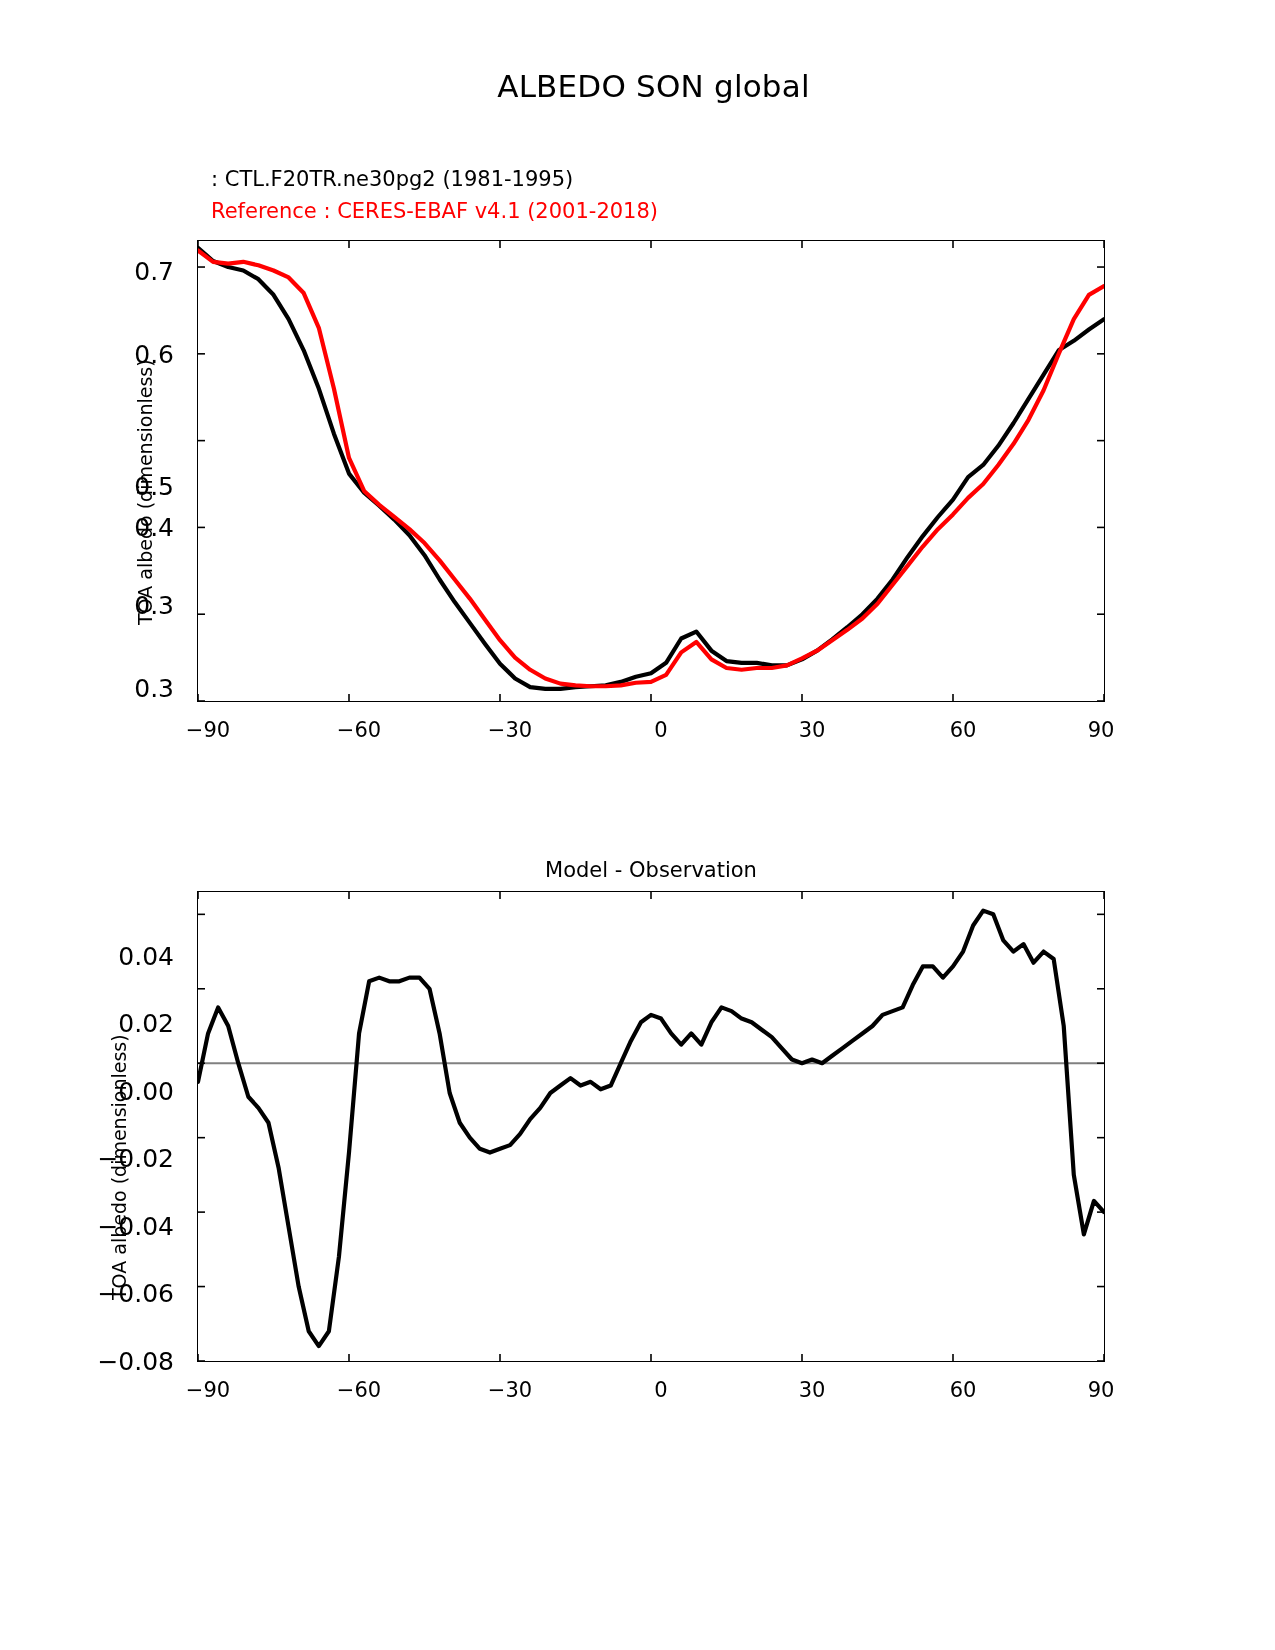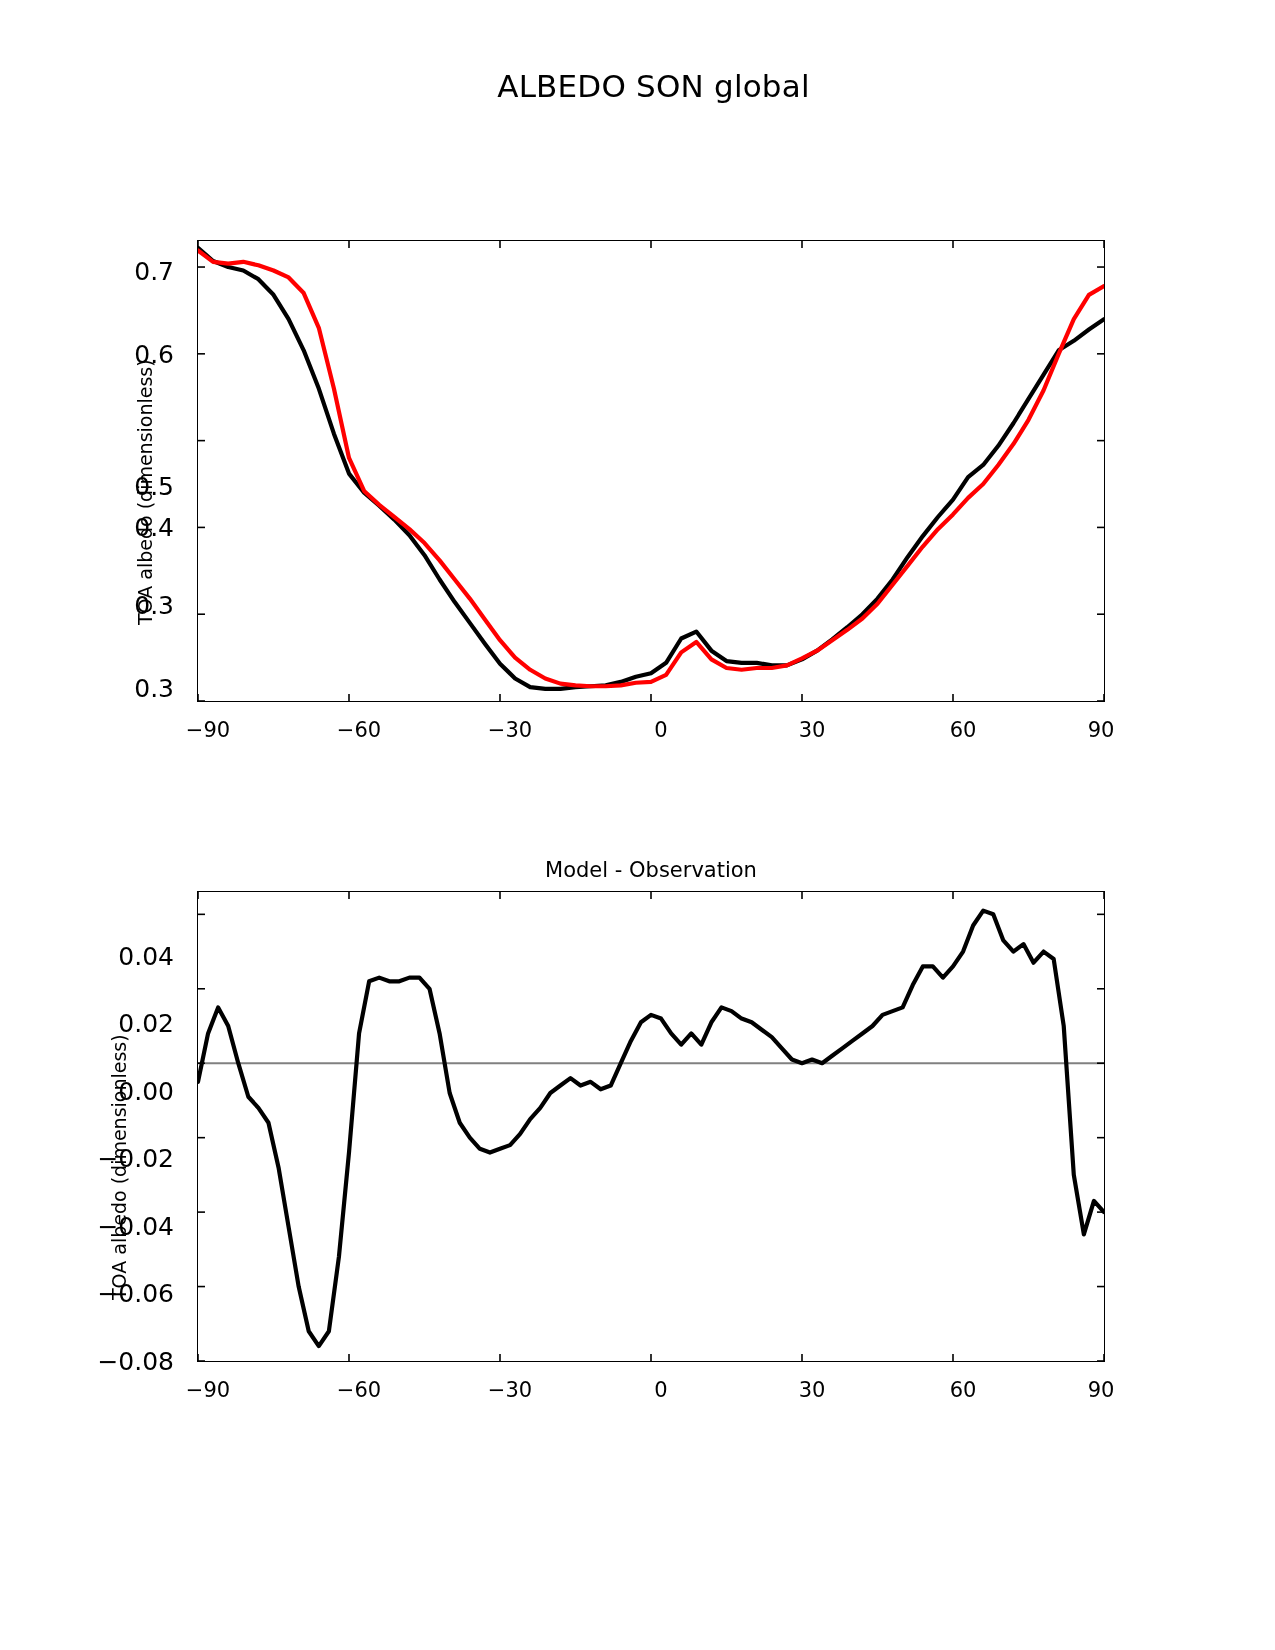--- a/index.html
+++ b/index.html
@@ -102,6 +102,10 @@
 
   <div class="fig-title">ALBEDO SON global</div>
 
+  <div class="legend">
+    <div class="model-line">: CTL.F20TR.ne30pg2 (1981-1995)</div>
+    <div class="ref-line">Reference : CERES-EBAF v4.1 (2001-2018)</div>
+  </div>
 
   <div class="panel" id="panel-top">
     <svg class="plot-svg" id="svg-top" viewBox="0 0 908 462" preserveAspectRatio="none">

